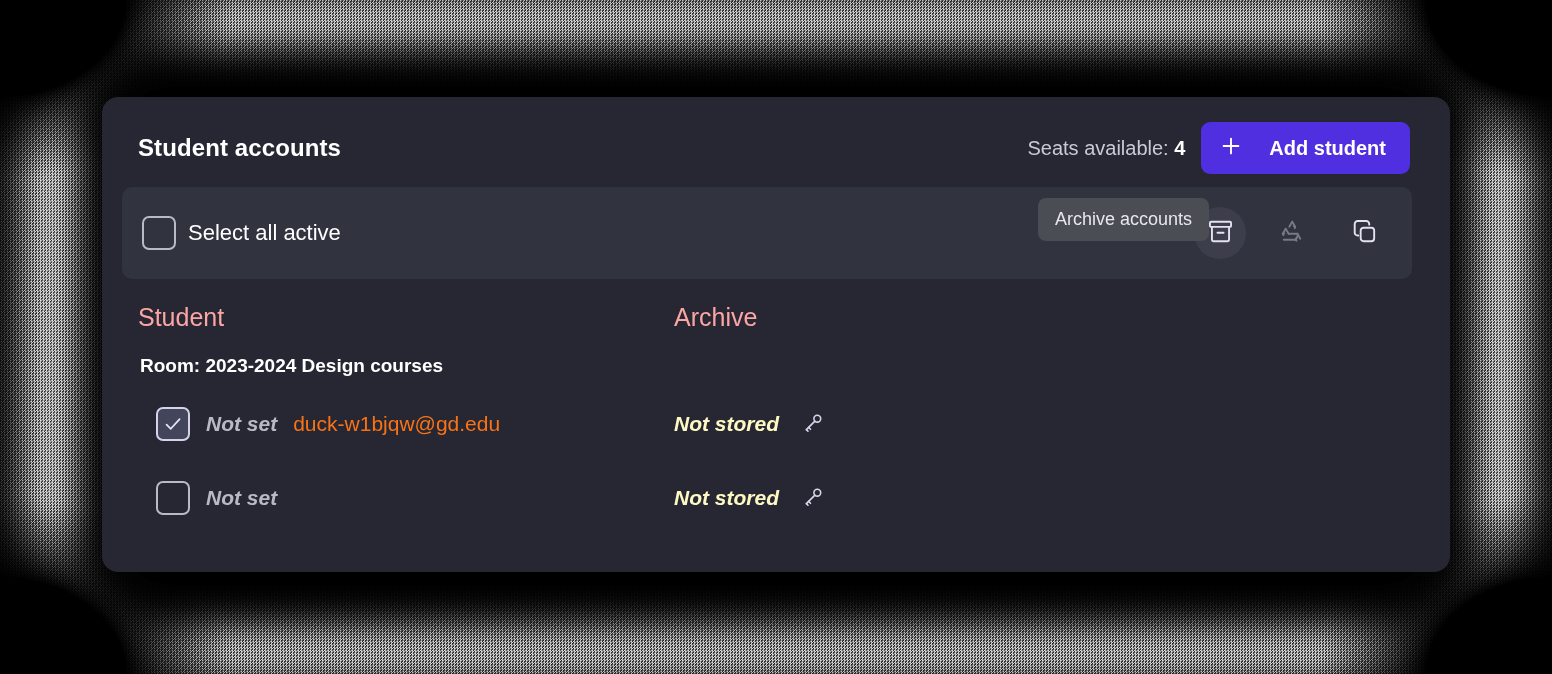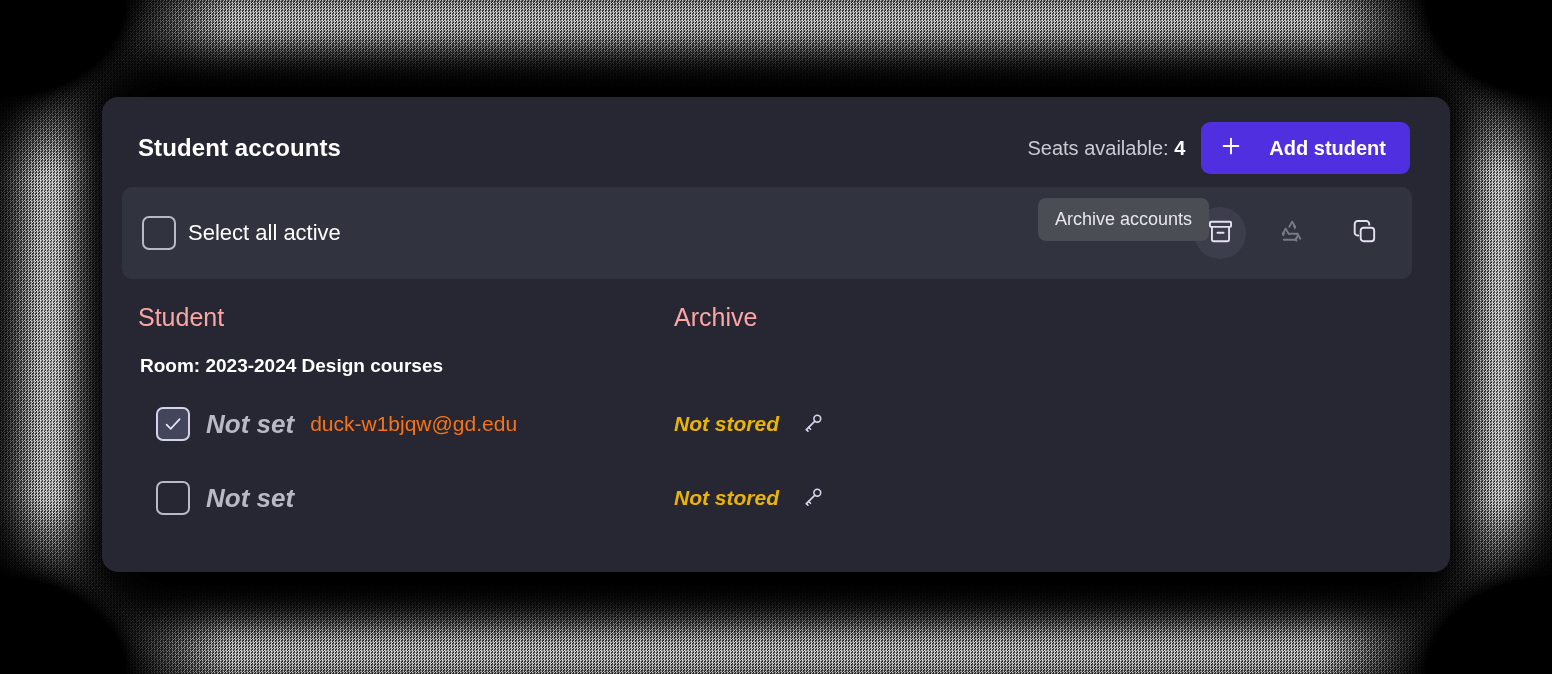--- a/index.html
+++ b/index.html
@@ -235,7 +235,7 @@
     width: 518px;
   }
   .notset {
-    font-size: 26px;
+    font-size: 21px;
     font-style: italic;
     font-weight: bold;
     color: #b7b9c4;

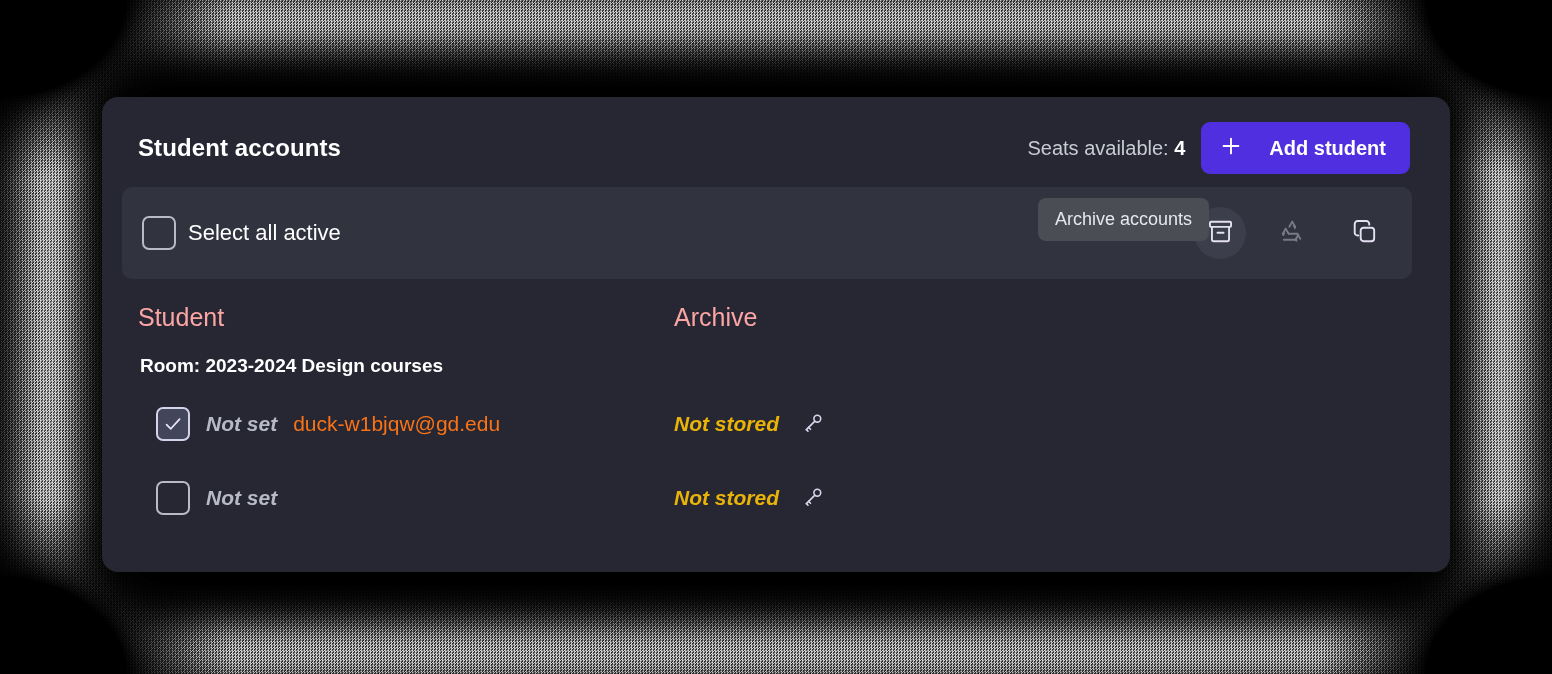--- a/index.html
+++ b/index.html
@@ -253,7 +253,7 @@
     font-size: 21px;
     font-style: italic;
     font-weight: bold;
-    color: #eab308;
+    color: #fef9c3;
   }
   .key-btn {
     background: transparent;

